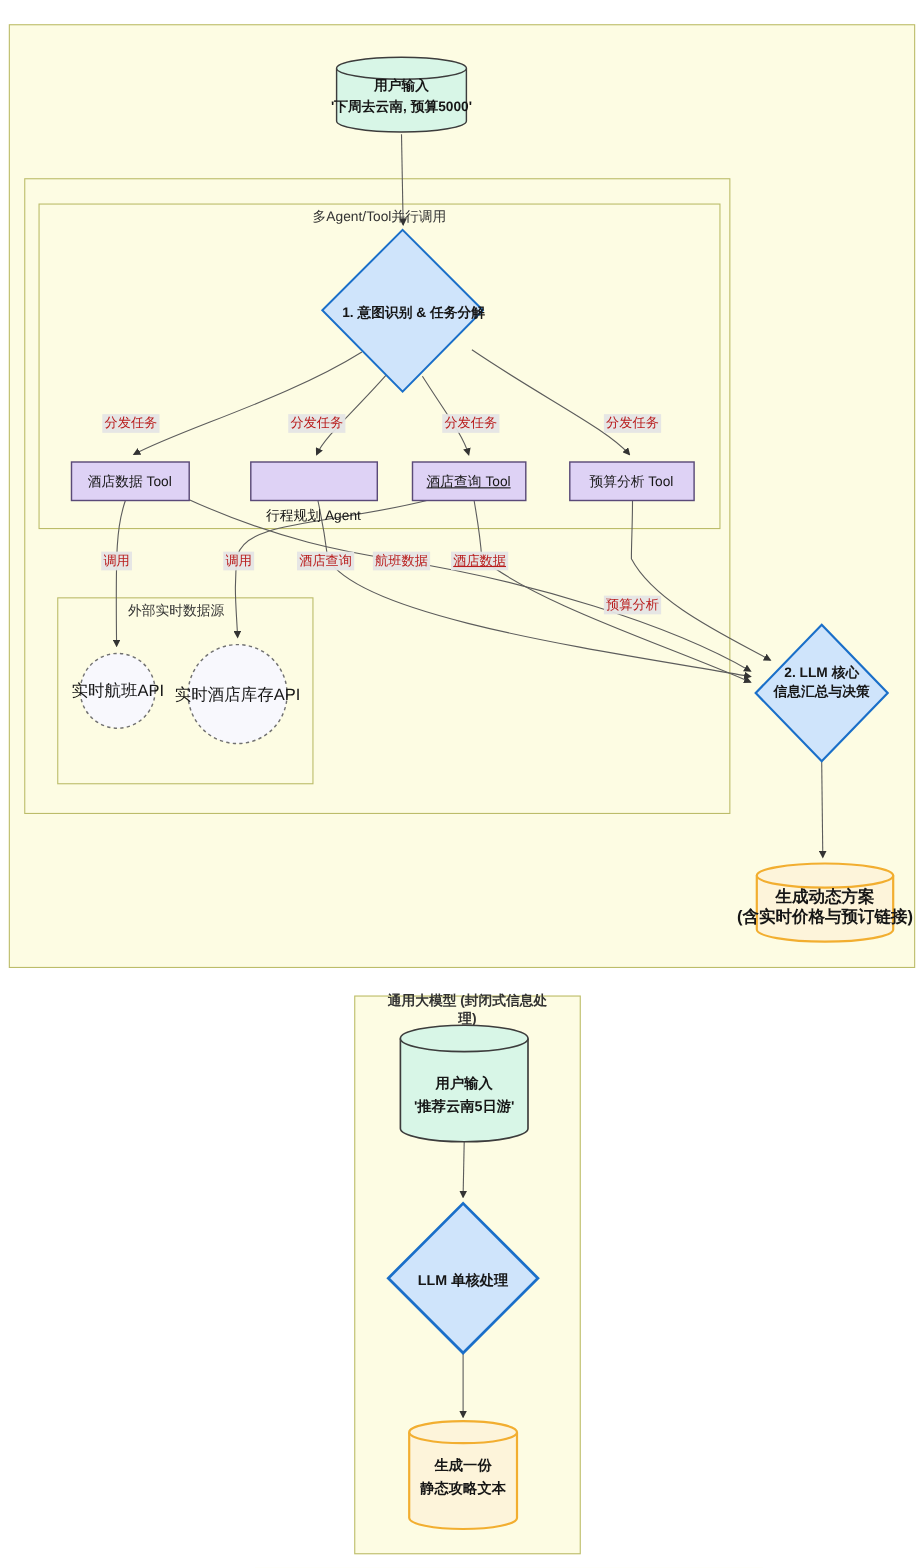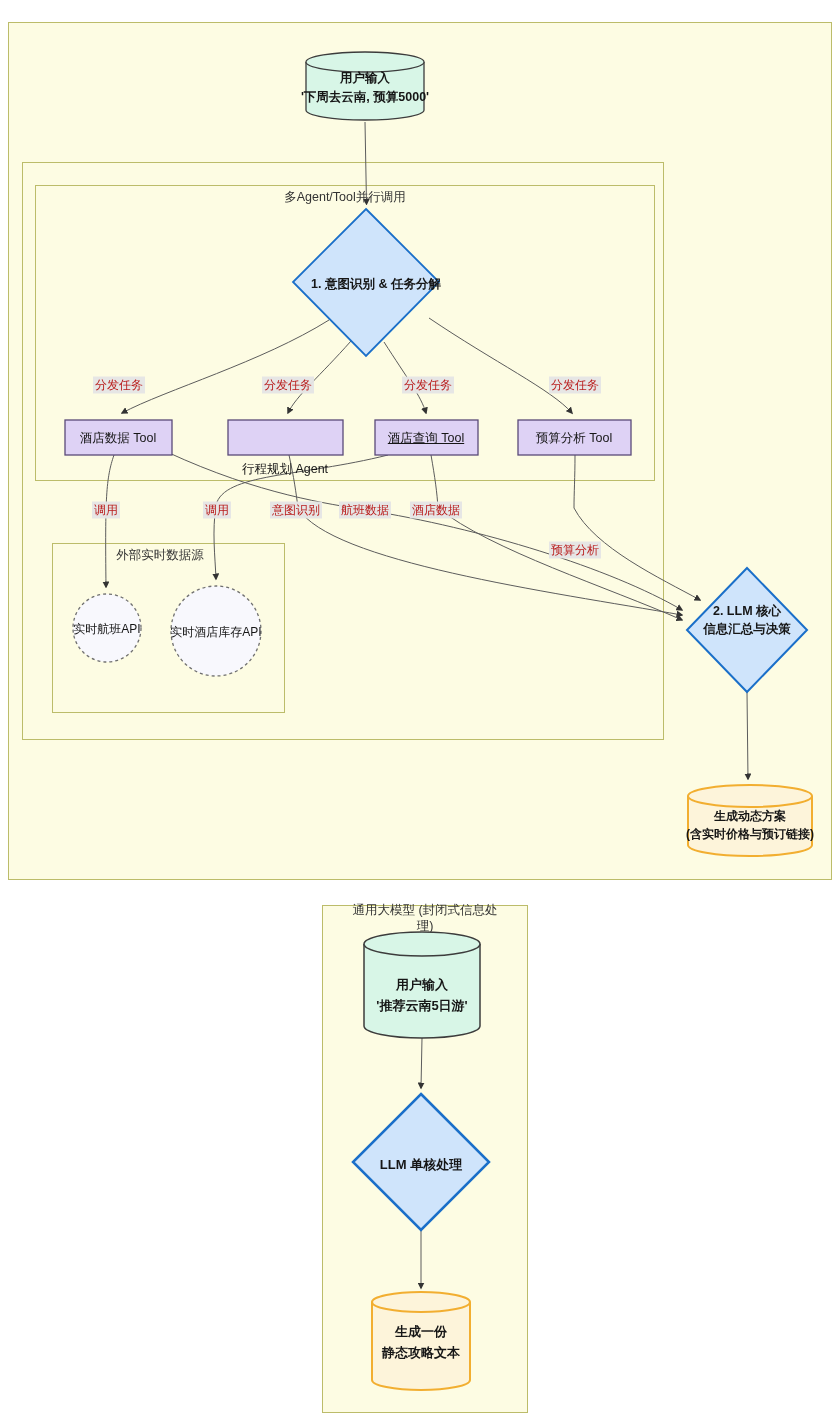--- a/index.html
+++ b/index.html
@@ -141,7 +141,7 @@
 
   <div class="edge-label" style="left:106px;top:510px;">调用</div>
   <div class="edge-label" style="left:217px;top:510px;">调用</div>
-  <div class="edge-label" style="left:296px;top:510px;">意图识别</div>
+  <div class="edge-label" style="left:296px;top:510px;">酒店查询</div>
   <div class="edge-label" style="left:365px;top:510px;">航班数据</div>
   <div class="edge-label" style="left:436px;top:510px;">酒店数据</div>
   <div class="edge-label" style="left:575px;top:510px;margin-top:40px;">预算分析</div>

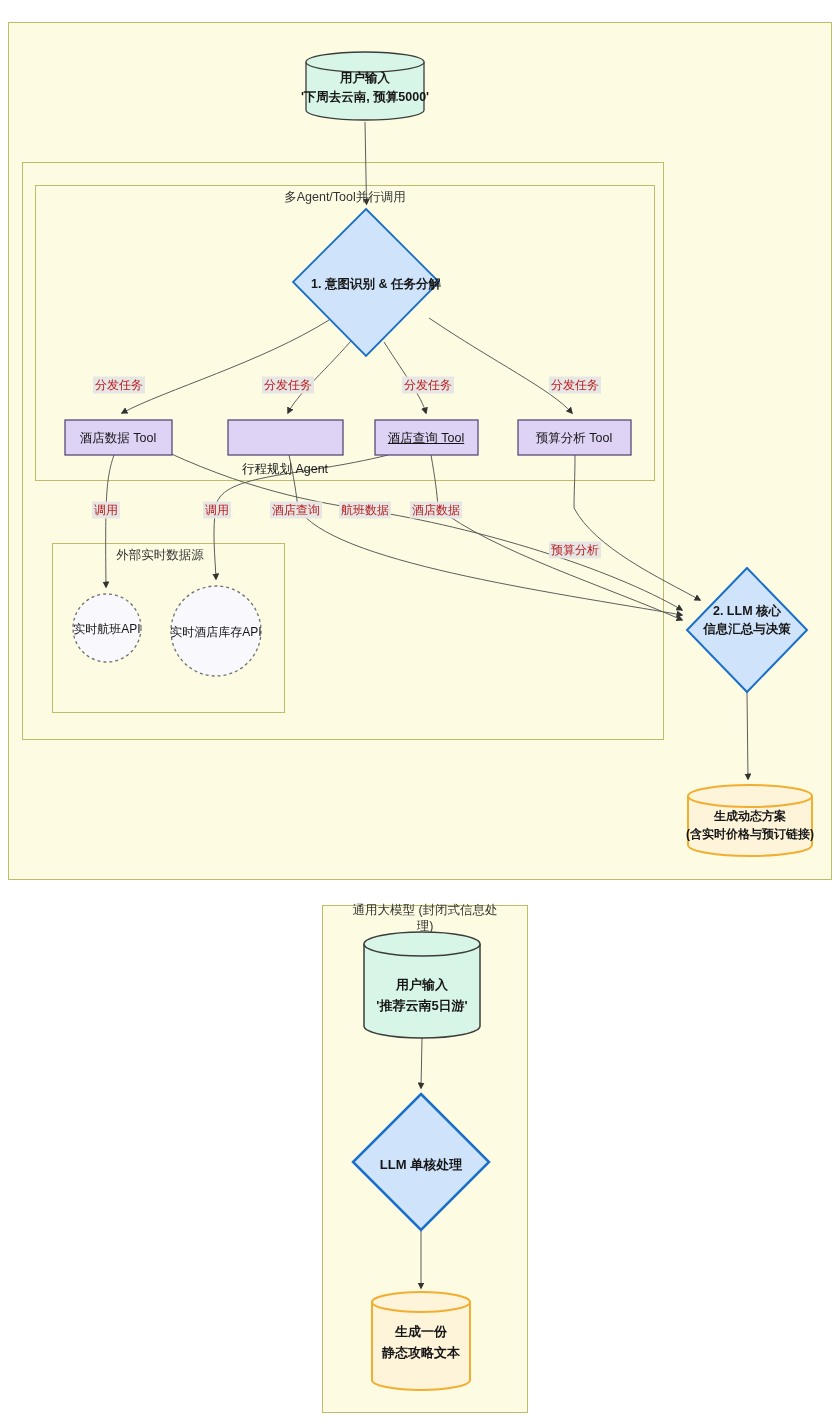--- a/index.html
+++ b/index.html
@@ -143,7 +143,7 @@
   <div class="edge-label" style="left:217px;top:510px;">调用</div>
   <div class="edge-label" style="left:296px;top:510px;">酒店查询</div>
   <div class="edge-label" style="left:365px;top:510px;">航班数据</div>
-  <div class="edge-label" style="left:436px;top:510px;">酒店数据</div>
+  <div class="edge-label" style="left:436px;top:510px;text-decoration:underline;">酒店数据</div>
   <div class="edge-label" style="left:575px;top:510px;margin-top:40px;">预算分析</div>
 
 </div>

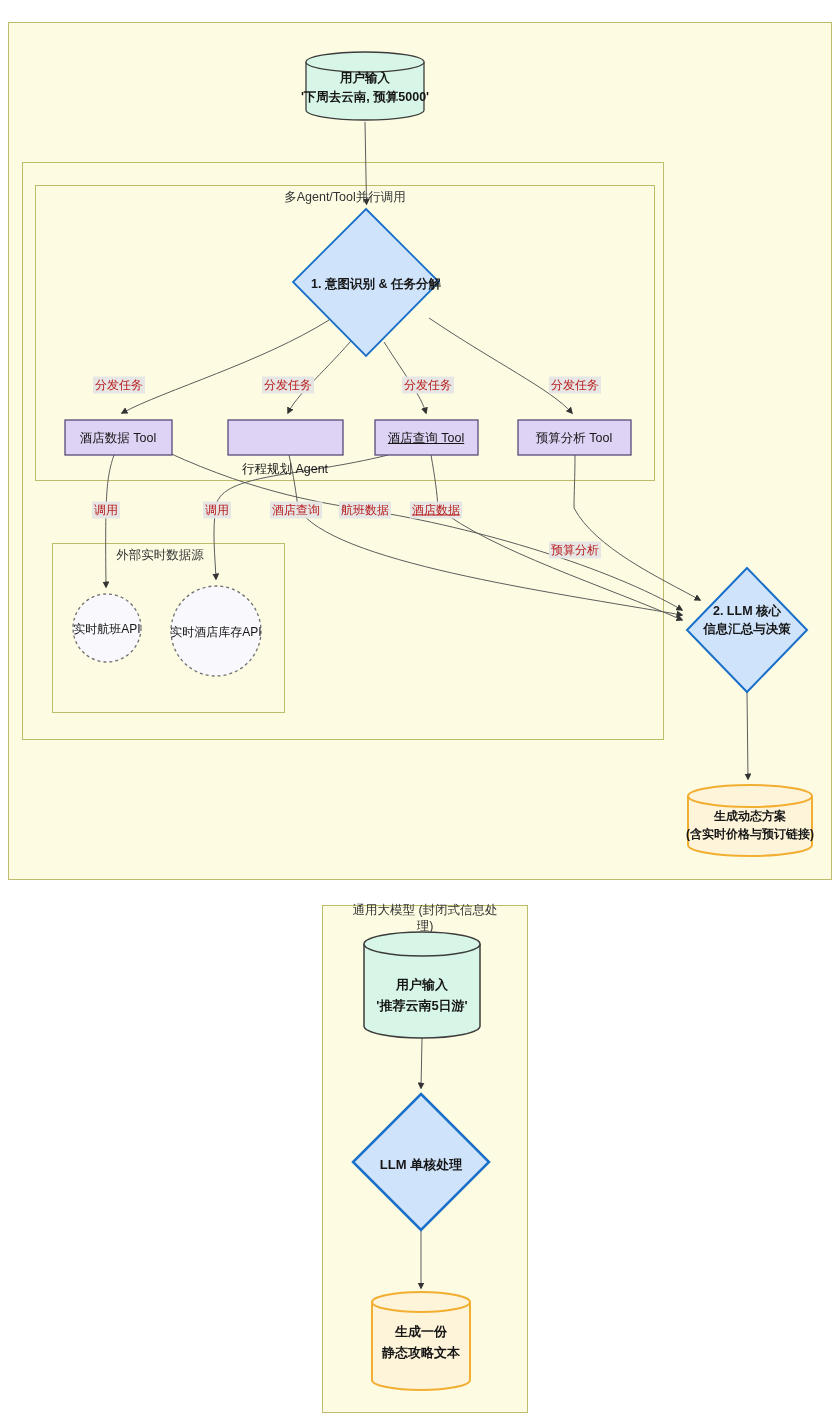--- a/index.html
+++ b/index.html
@@ -15,7 +15,7 @@
     font-size:12.5px;line-height:18px;color:#161616;white-space:nowrap;}
   .node-label span{display:block;}
   .bold{font-weight:bold;}
-  .small{font-size:12px;}
+  .small{font-size:15px;}
   .big{font-size:13px;line-height:21px;}
   .edge-label{position:absolute;z-index:3;transform:translate(-50%,-50%);
     background:rgba(229,229,229,0.95);padding:0 2px;font-size:12px;color:#b91c1c;white-space:nowrap;}

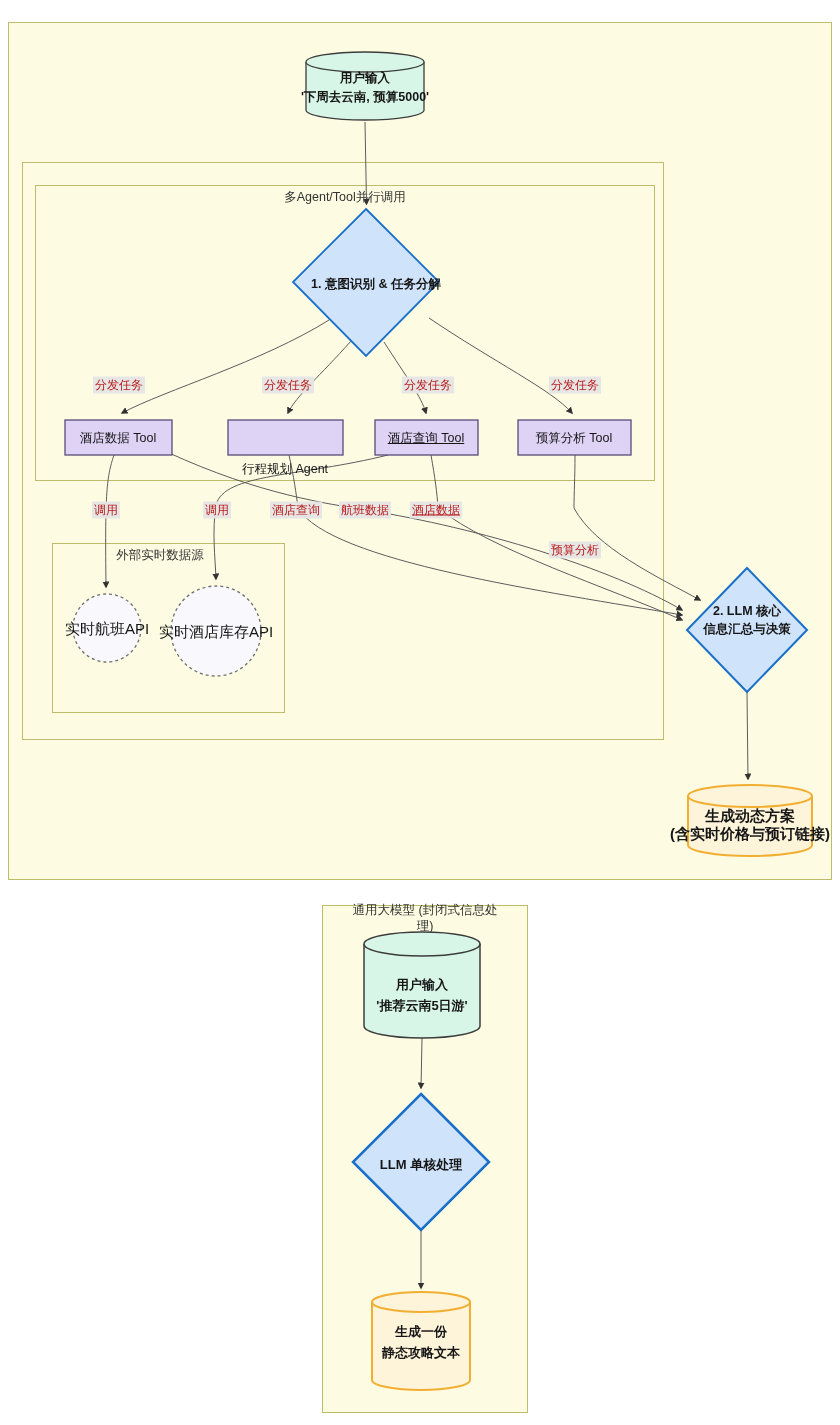--- a/index.html
+++ b/index.html
@@ -33,7 +33,7 @@
 
   <div class="box-title" style="left:245px;top:189px;width:200px;">多Agent/Tool并行调用</div>
   <div class="box-title" style="left:60px;top:547px;width:200px;">外部实时数据源</div>
-  <div class="box-title" style="left:325px;top:902px;width:200px;">
+  <div class="box-title" style="left:325px;top:902px;width:200px;font-weight:bold;">
     <span>通用大模型 (封闭式信息处</span>
     <span>理)</span>
   </div>

